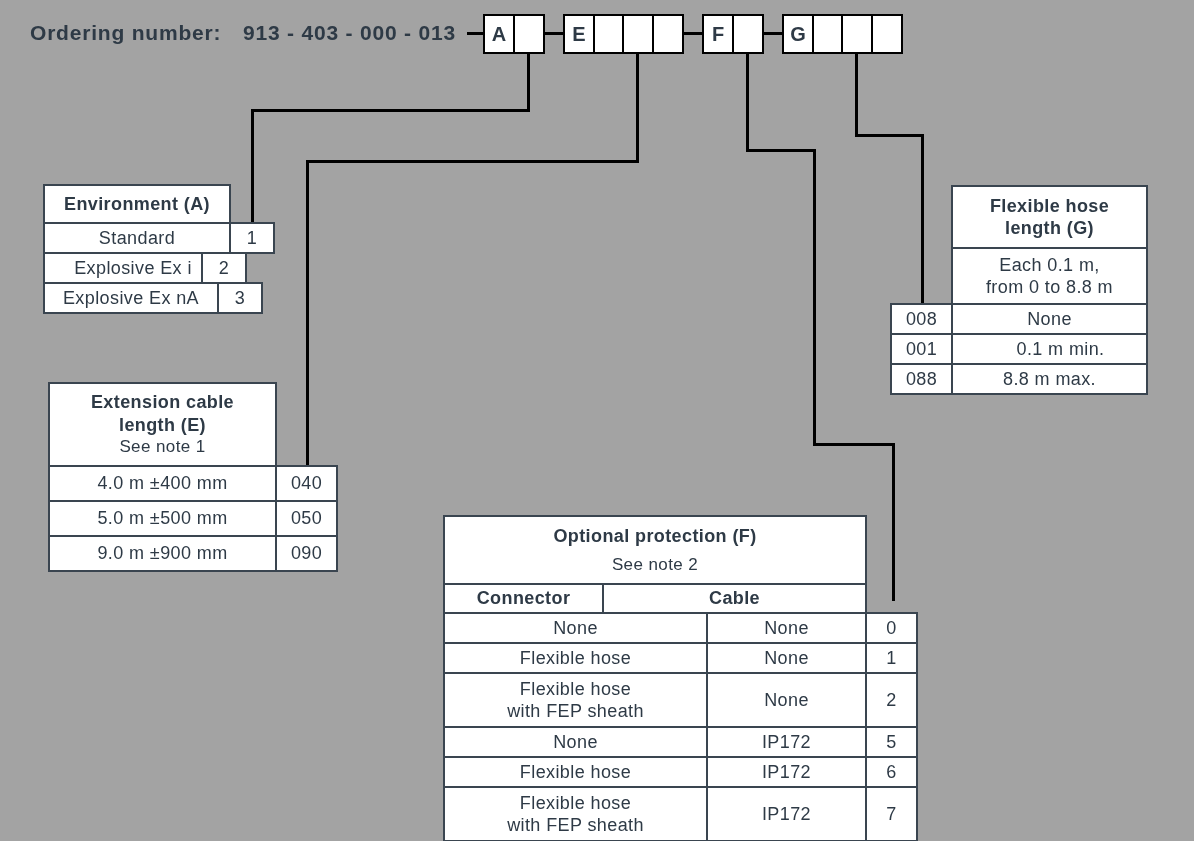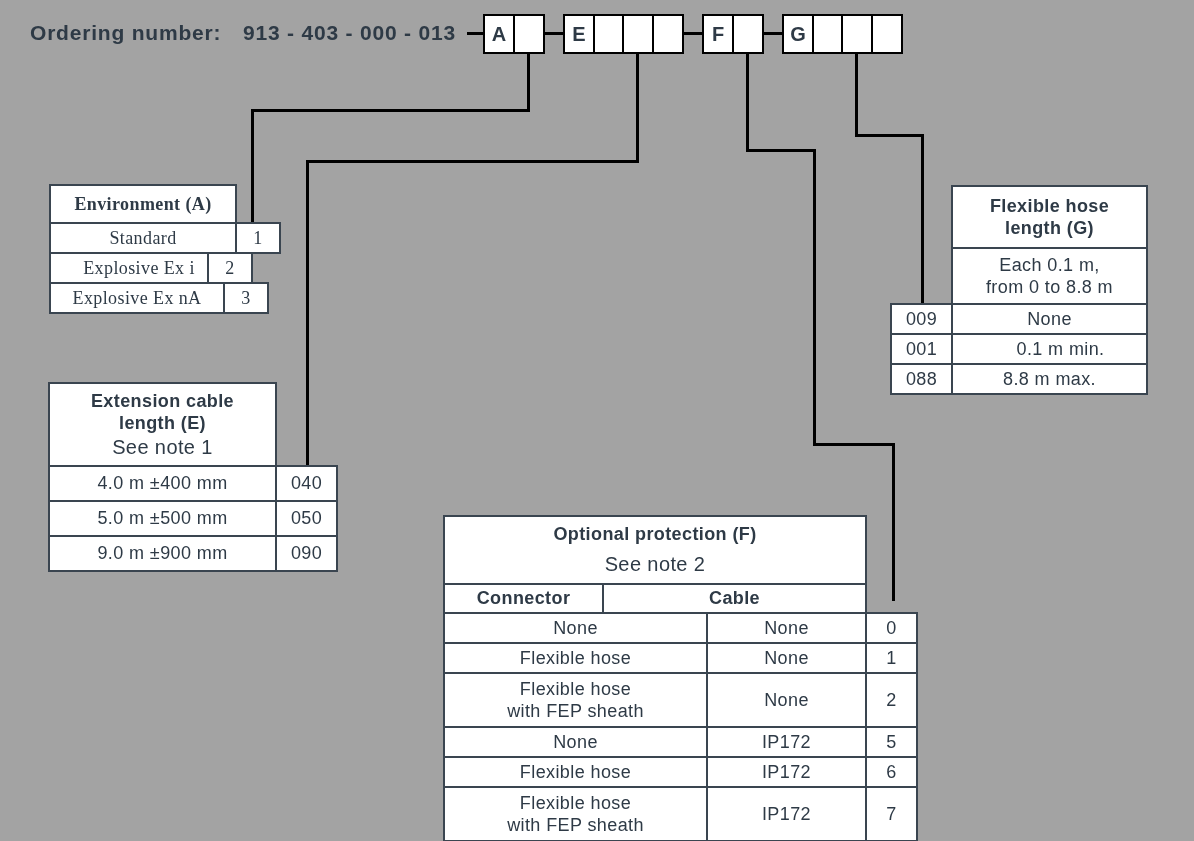--- a/index.html
+++ b/index.html
@@ -86,7 +86,7 @@
     <div class="boxcell"></div>
   </div>
 
-  <div class="tbl" style="left:49px;top:184px;font-family:Liberation Serif, serif;">
+  <div class="tbl" style="left:43px;top:184px;">
     <div class="trow" style="margin-top:0;">
       <div class="tcell bold" style="width:188px;height:40px;">Environment (A)</div>
     </div>

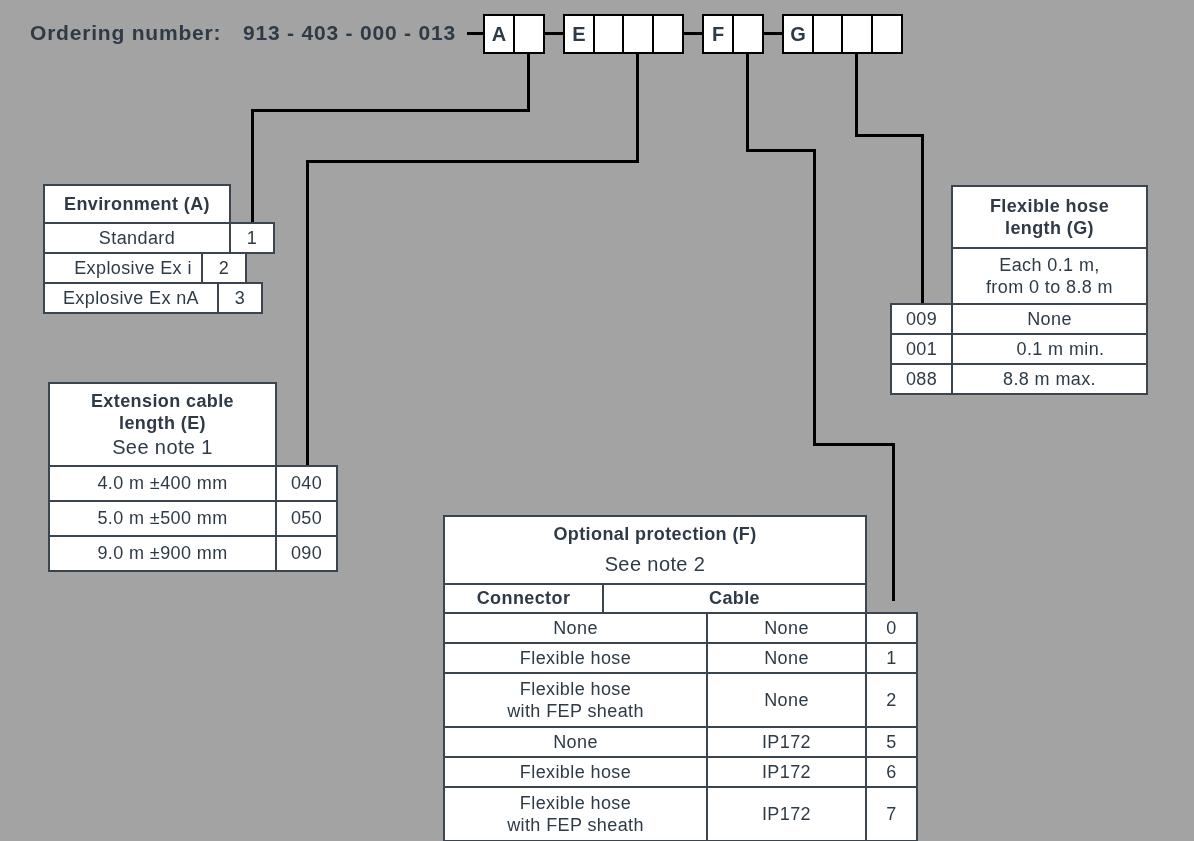--- a/index.html
+++ b/index.html
@@ -136,7 +136,7 @@
 from 0 to 8.8 m</div>
     </div>
     <div class="trow">
-      <div class="tcell h32" style="width:63px;">009</div>
+      <div class="tcell h32" style="width:63px;">008</div>
       <div class="tcell h32" style="width:197px;">None</div>
     </div>
     <div class="trow">

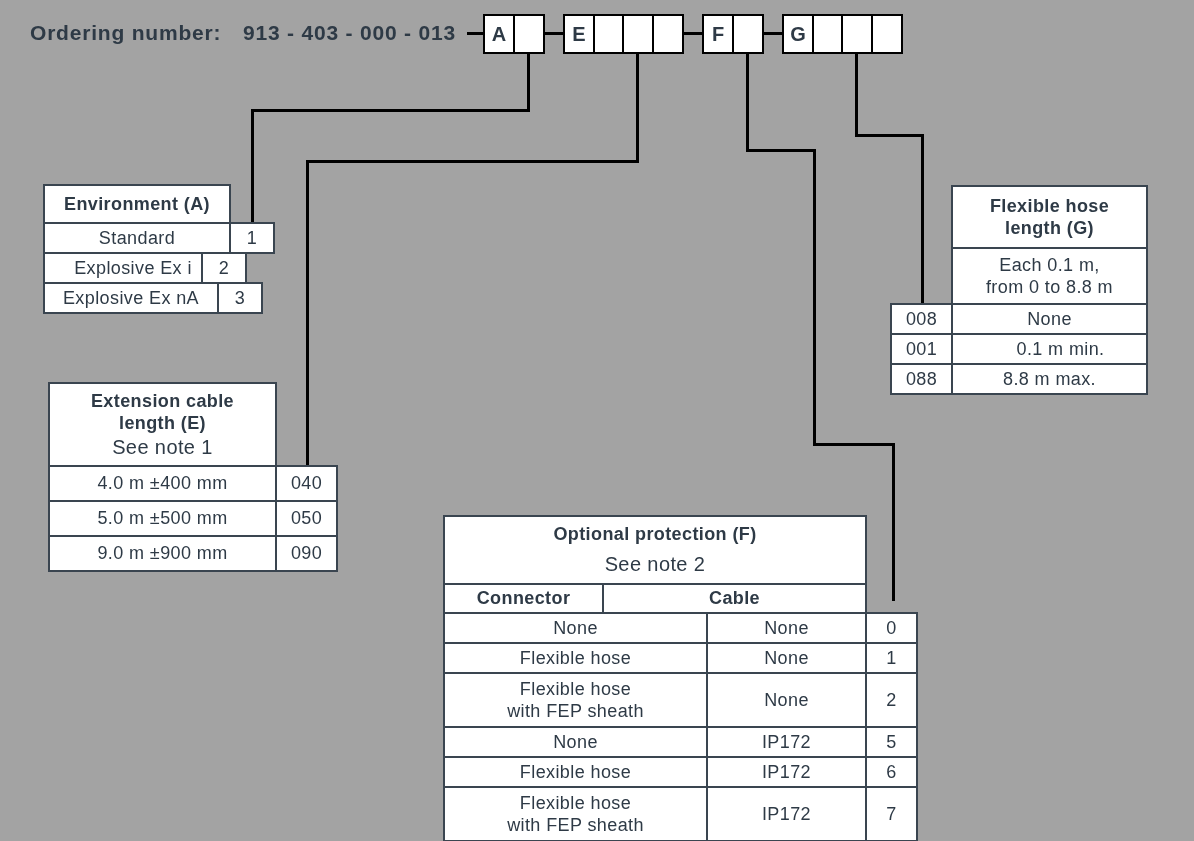--- a/index.html
+++ b/index.html
@@ -29,7 +29,7 @@
   }
   .trow .tcell + .tcell{margin-left:-2px;}
   .bold{font-weight:bold;}
-  .note{font-size:20px;font-weight:normal;}
+  .note{font-size:17px;font-weight:normal;}
   .h32{height:32px;} .h37{height:37px;} .h56{height:56px;} .h31{height:31px;}
   
   .wcable{width:265px;} .wconn{width:161px;} .wcodeF{width:53px;}

